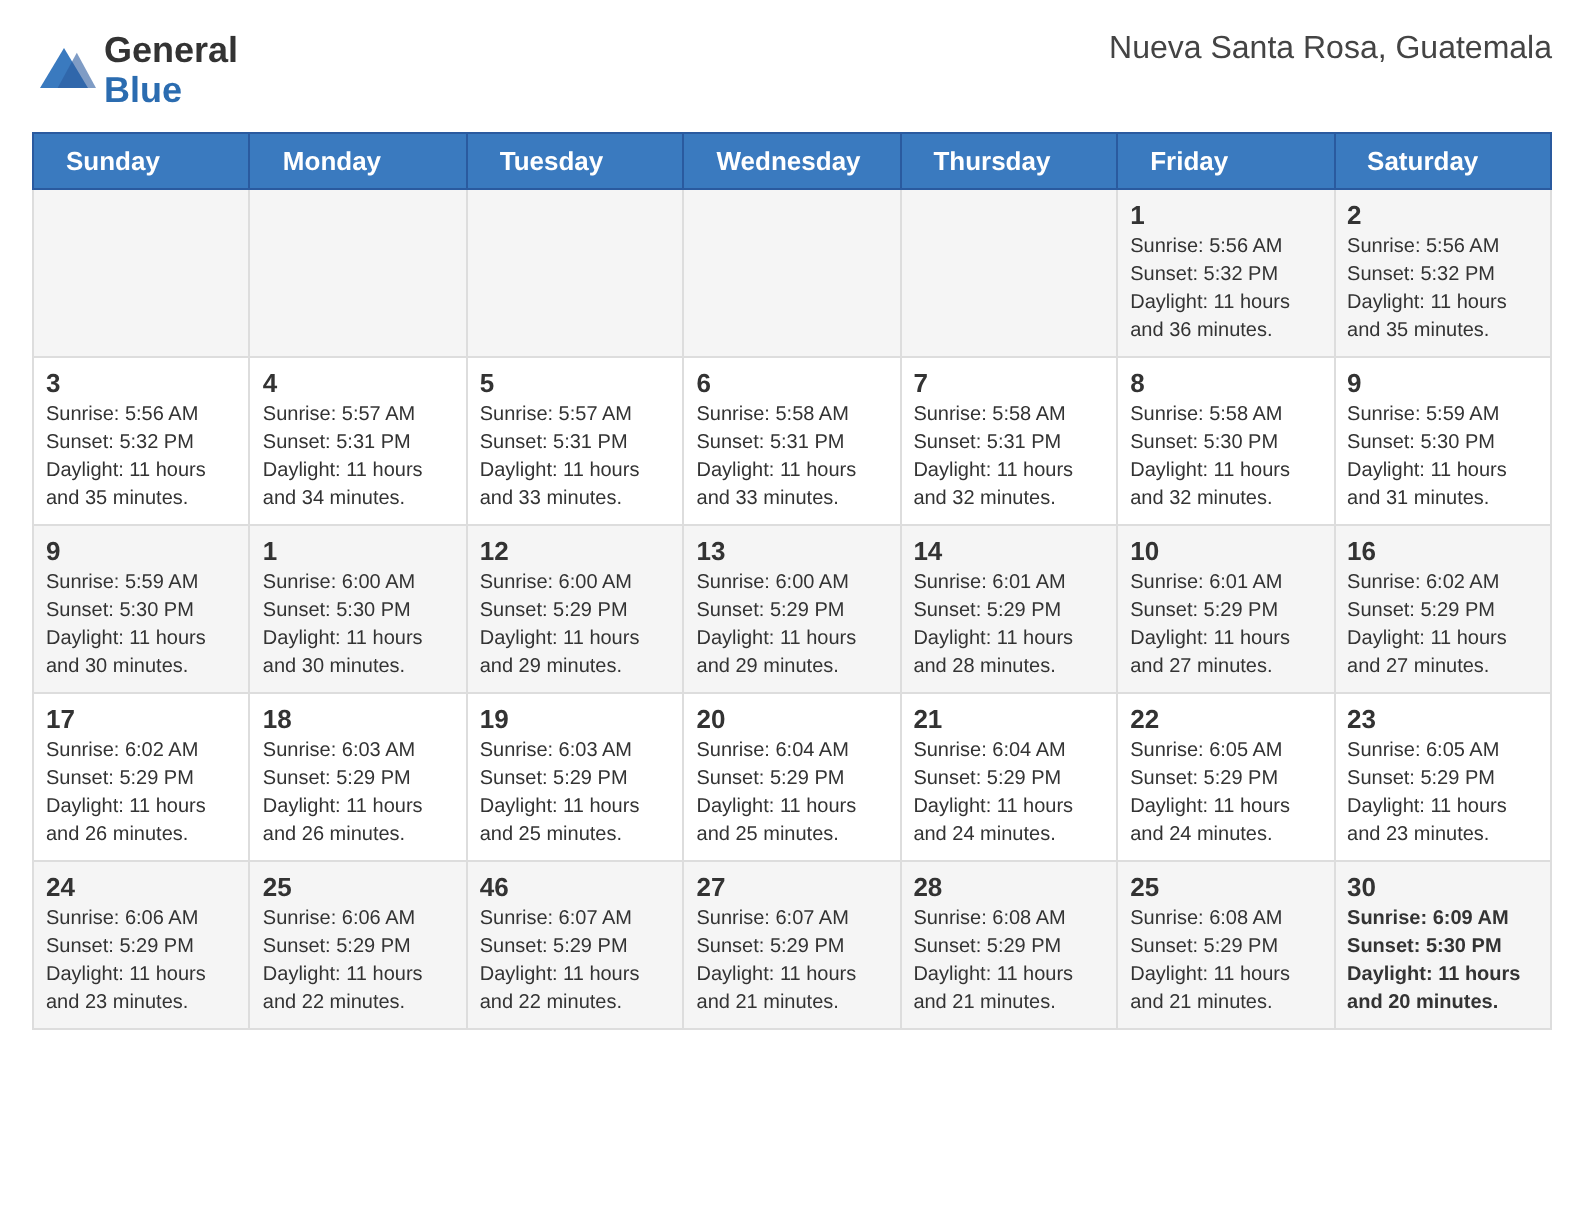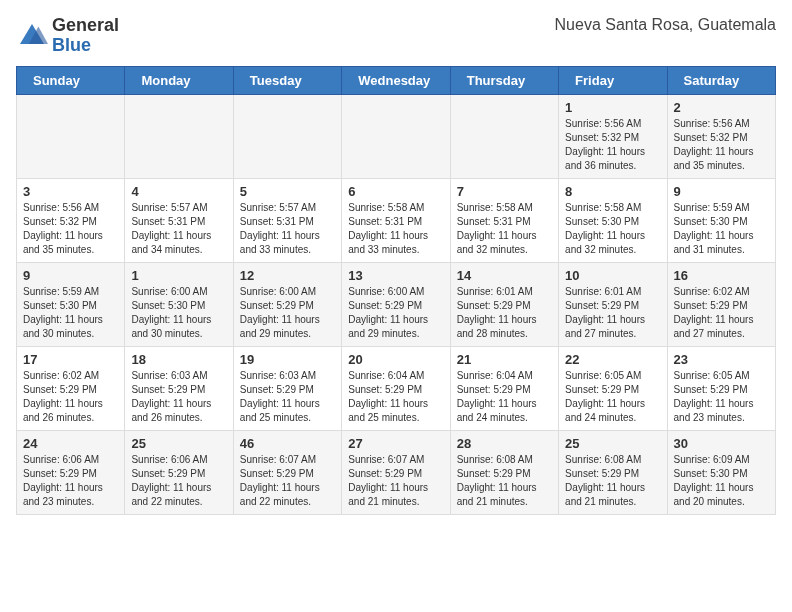--- a/index.html
+++ b/index.html
@@ -307,7 +307,7 @@
         </td>
         <td>
           <div class="day-number">30</div>
-          <div class="day-info" style="white-space: pre-line;">Sunrise: 6:09 AM
+          <div class="day-info" style="white-space: pre-line; font-weight: bold;">Sunrise: 6:09 AM
 Sunset: 5:30 PM
 Daylight: 11 hours and 20 minutes.</div>
         </td>

